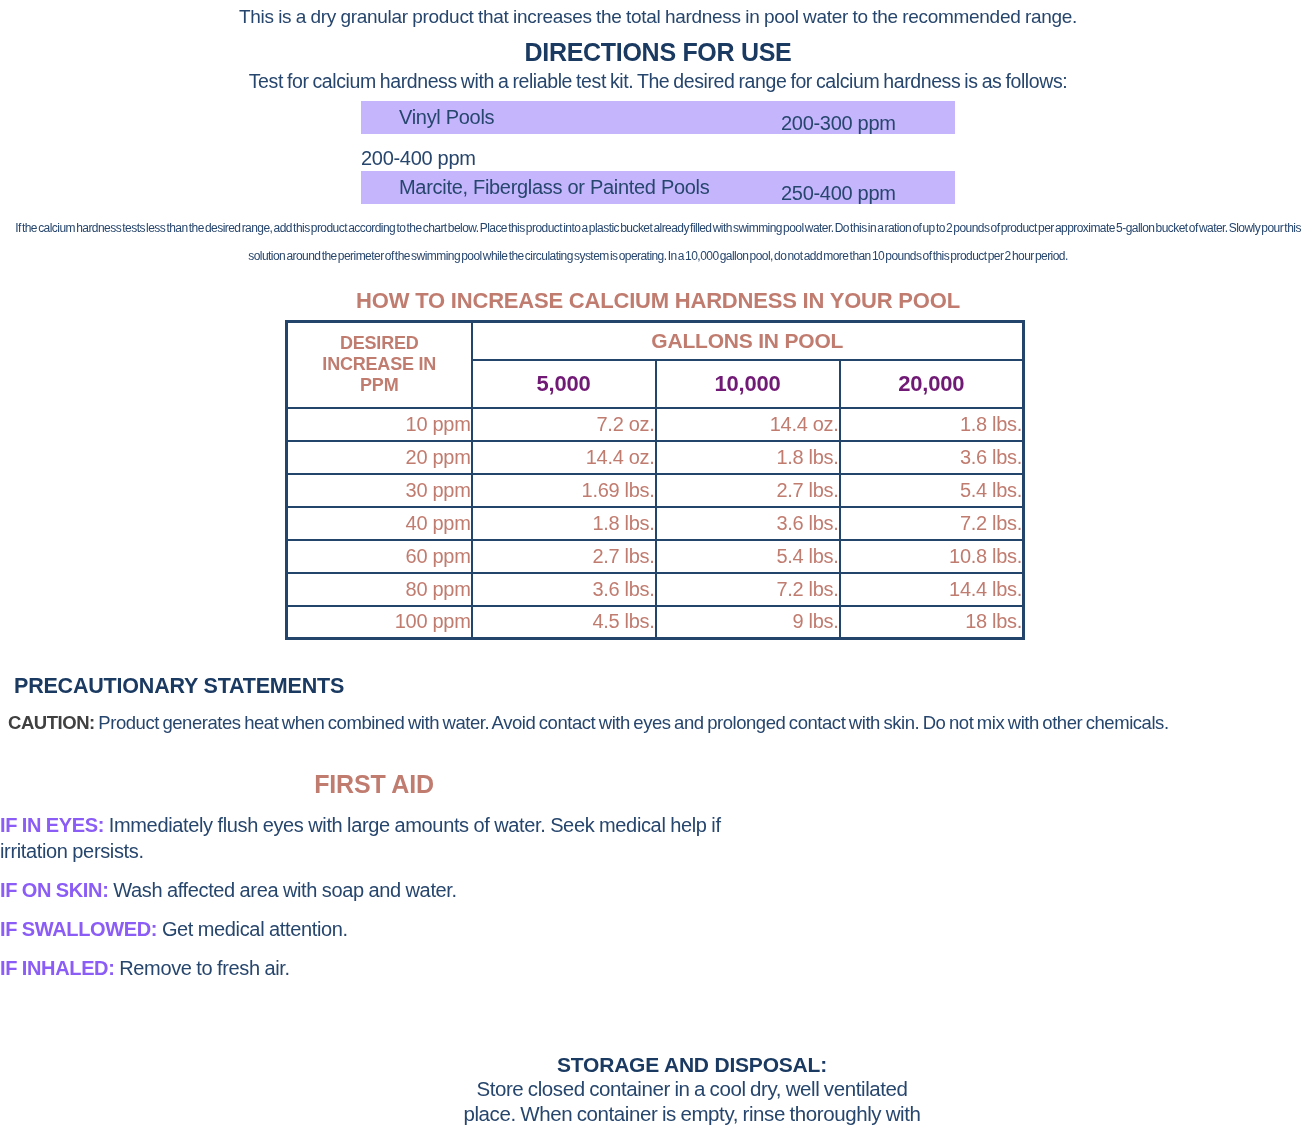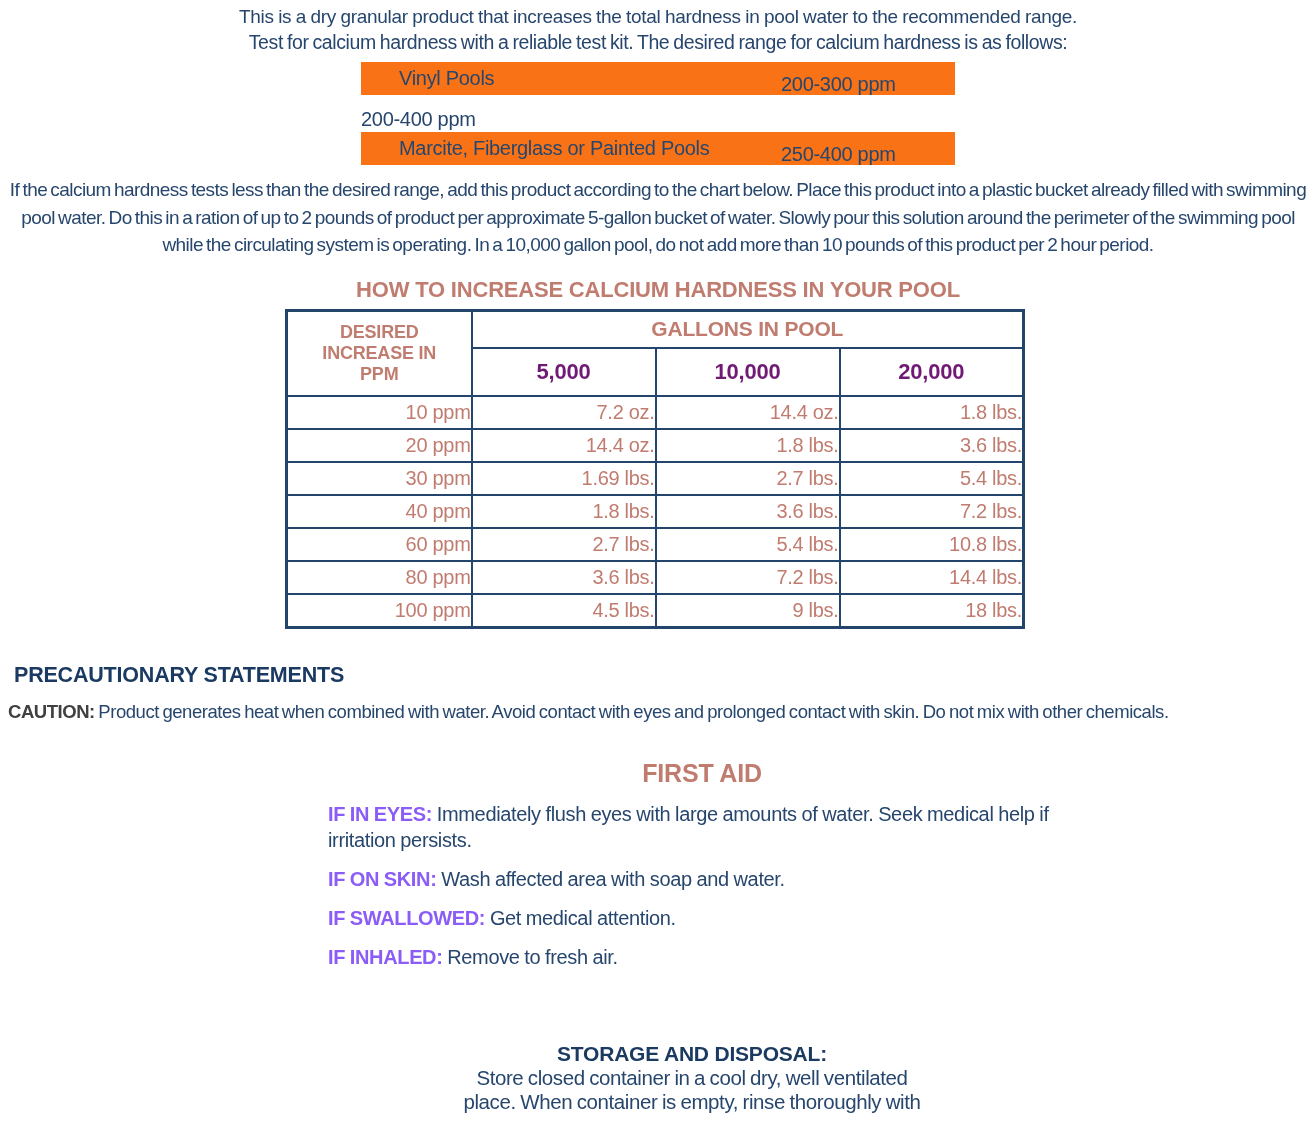--- a/index.html
+++ b/index.html
@@ -90,6 +90,7 @@
 
   <p class="intro">This is a dry granular product that increases the total hardness in pool water to the recommended range.</p>
 
+  <h1 class="directions-title">DIRECTIONS FOR USE</h1>
   <p class="directions-subtitle">Test for calcium hardness with a reliable test kit. The desired range for calcium hardness is as follows:</p>
 
   <div class="range-table">

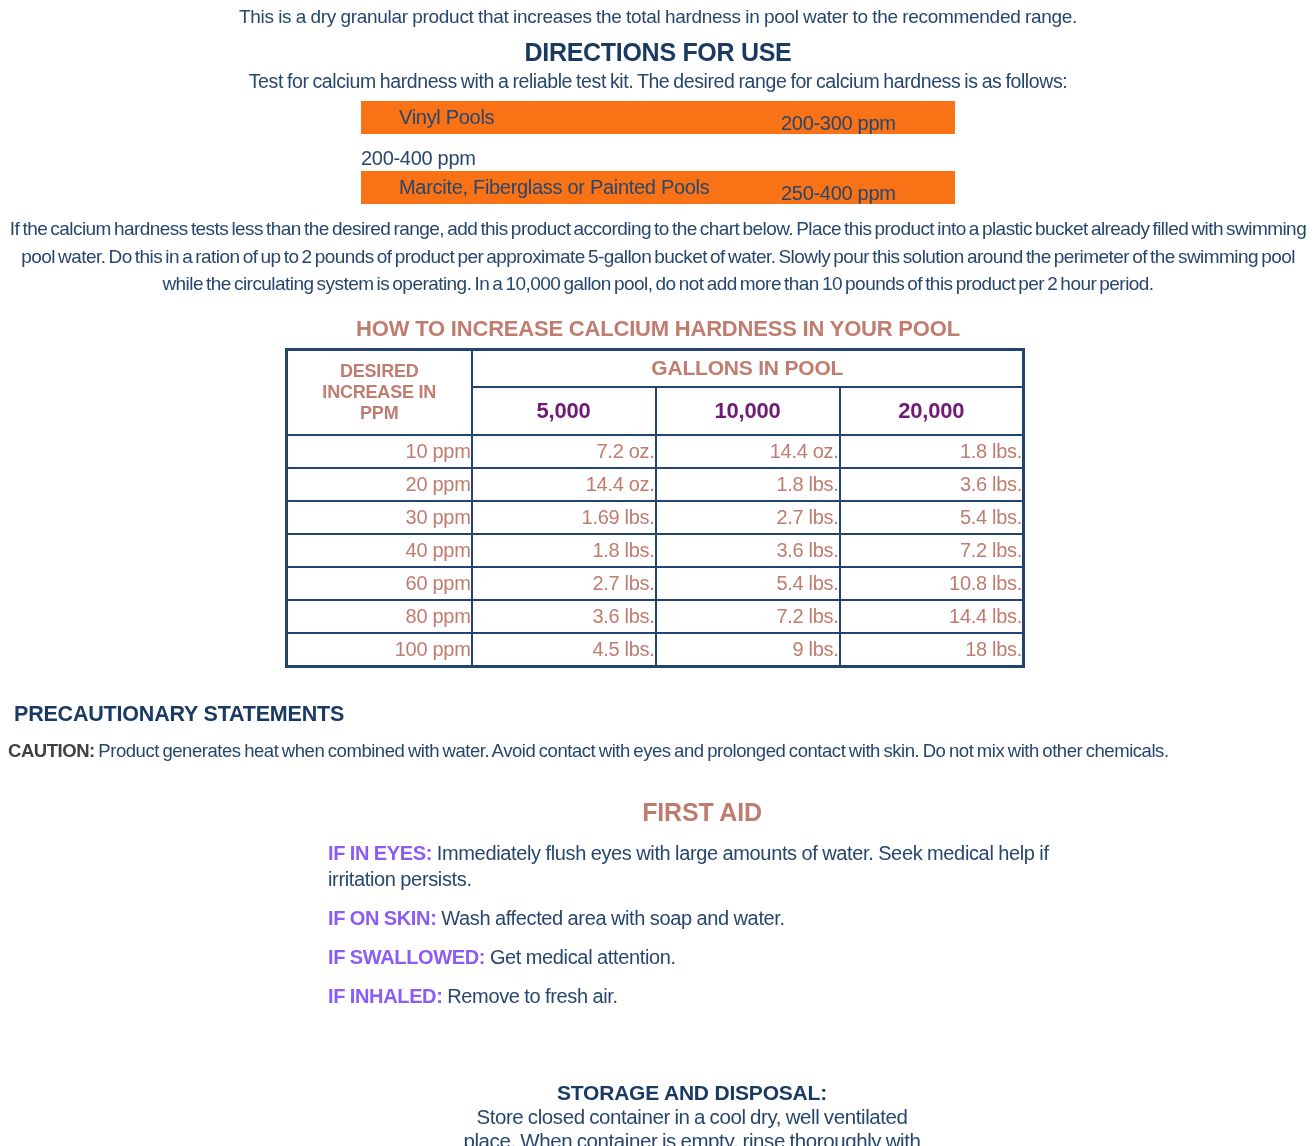--- a/index.html
+++ b/index.html
@@ -30,7 +30,7 @@
     display:flex; align-items:center; height:33px; margin-bottom:2px;
     font-size:20px; letter-spacing:-0.3px;
   }
-  .range-row.alt { background:#f97316; }
+  .range-row.alt { background:#c4b5fd; }
   .range-label { width:420px; padding-left:38px; }
   .range-value { flex:1;margin-top:12px; }
 

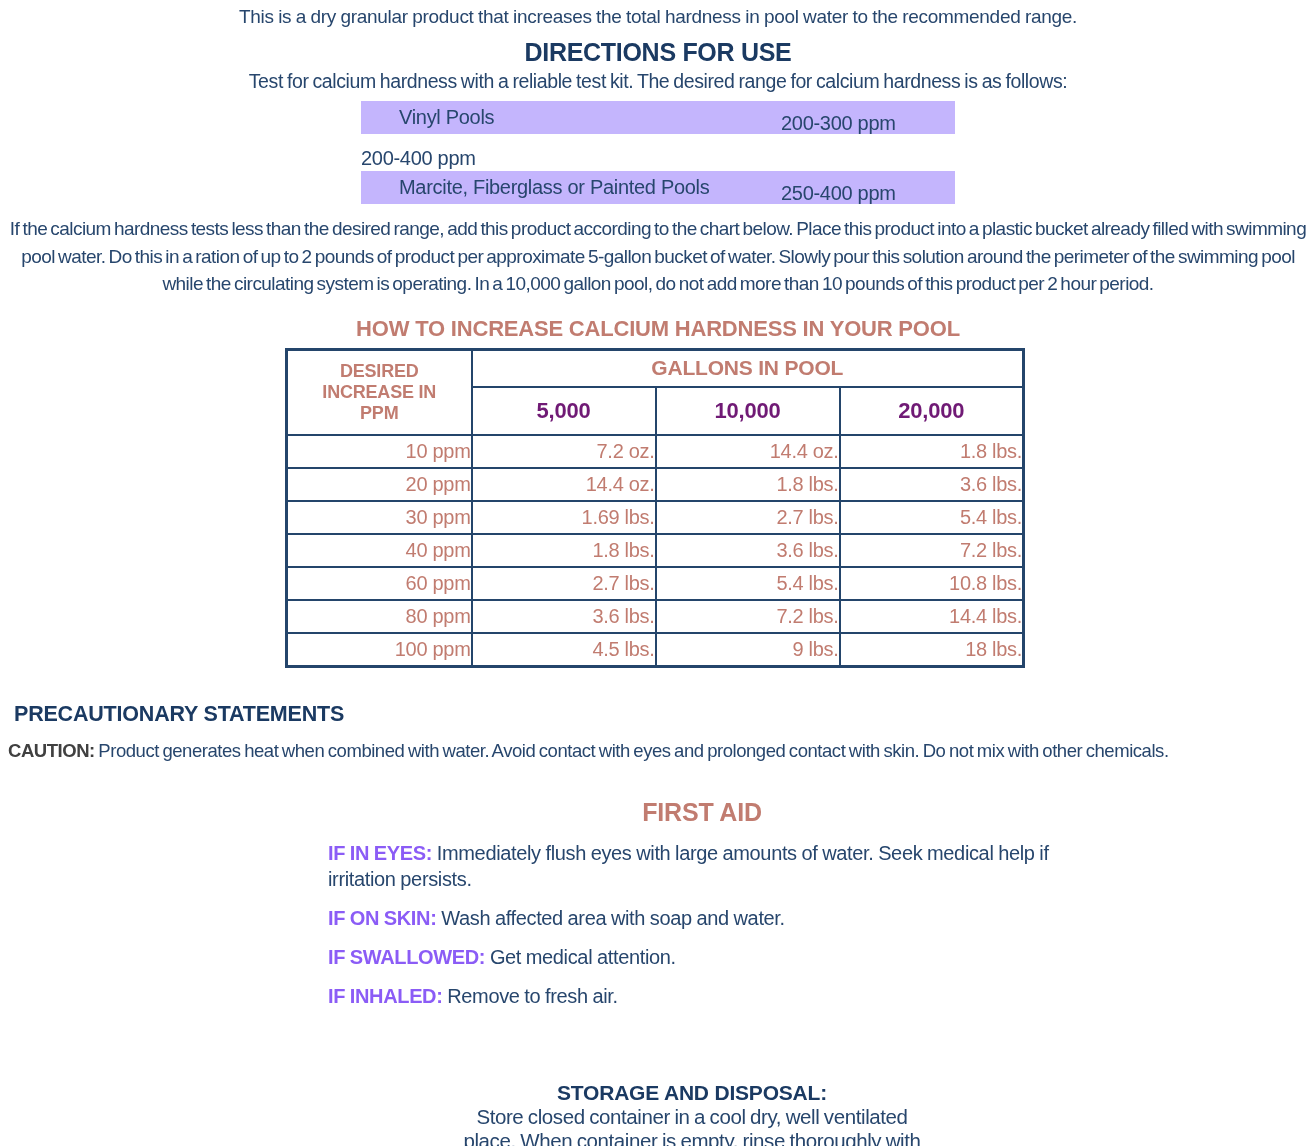--- a/index.html
+++ b/index.html
@@ -35,7 +35,7 @@
   .range-value { flex:1;margin-top:12px; }
 
   .instructions {
-    font-size:19px; line-height:27.5px; text-align:center;
+    font-size:12px; line-height:27.5px; text-align:center;
     margin-top:11px; padding:0 4px;
     letter-spacing:-0.55px; word-spacing:-1.6px;
   }

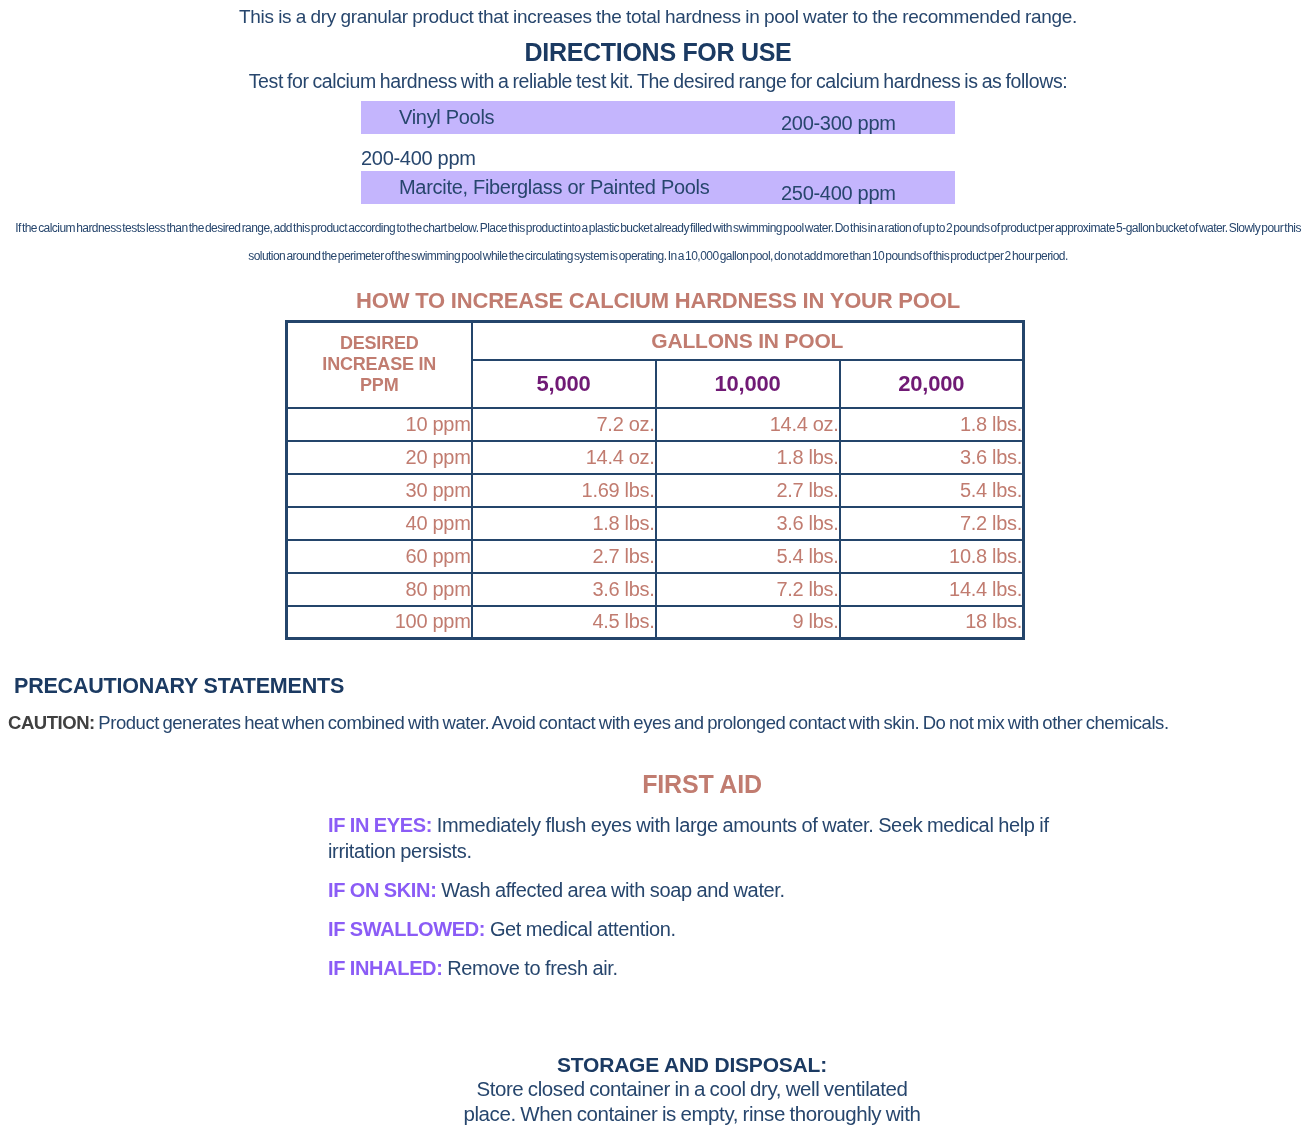--- a/index.html
+++ b/index.html
@@ -71,7 +71,7 @@
   }
   .caution b { color:#404040; }
 
-  .first-aid { width:748px; margin-left:328px; }
+  .first-aid { width:748px; }
   .first-aid-title { font-size:25px; margin-top:36px; letter-spacing:-0.2px; }
   .fa-item {
     font-size:20px; line-height:26px; margin-top:13px;

